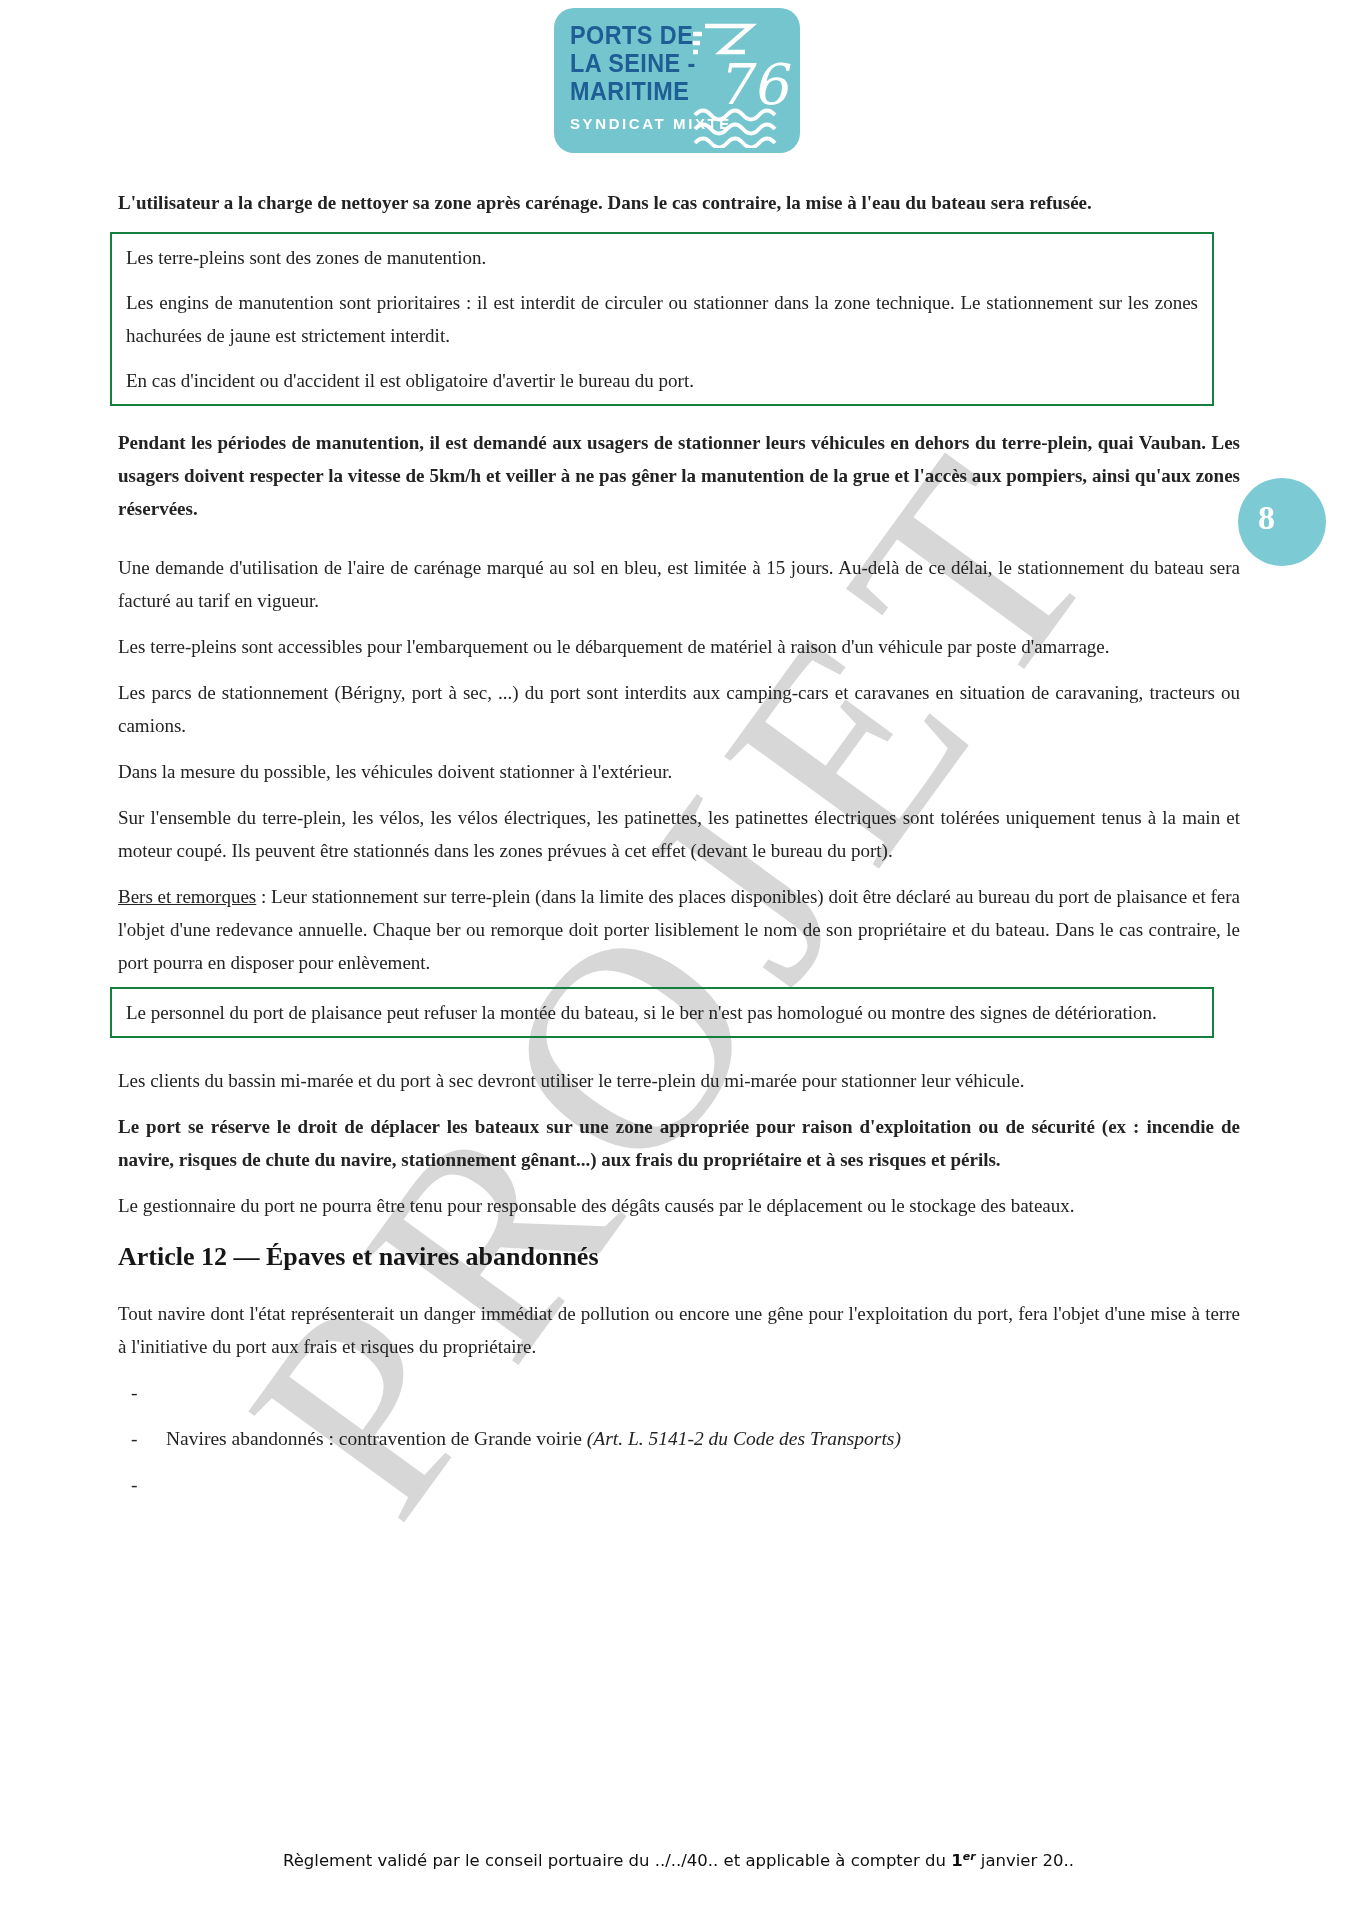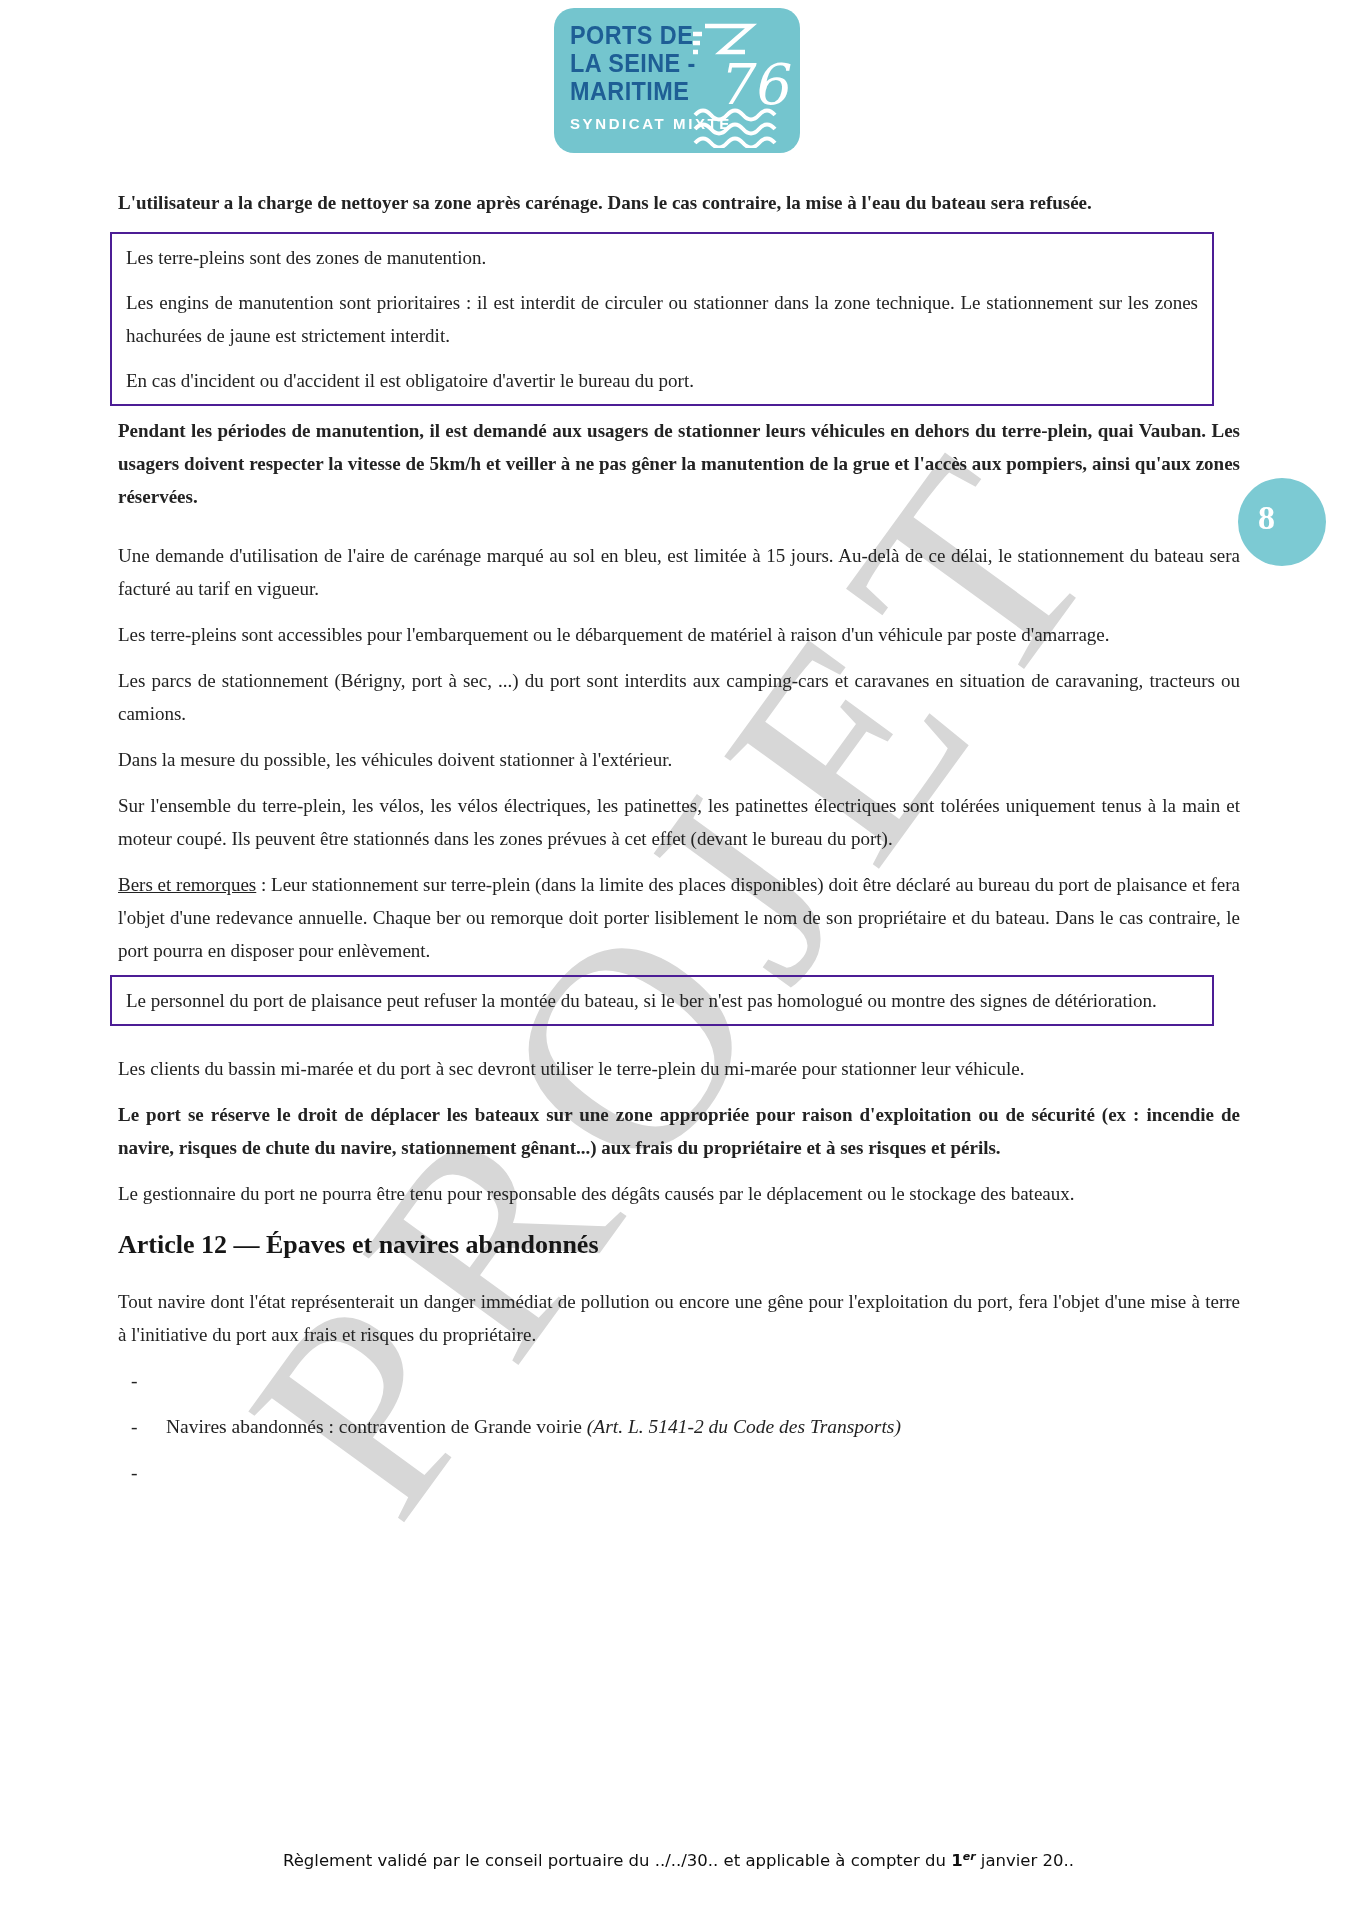--- a/index.html
+++ b/index.html
@@ -50,8 +50,8 @@
   .mb26{margin-bottom:26px !important;}
   .tight{margin-bottom:8px !important;}
   .rulebox{
-    border:2px solid #4c1d95;box-sizing:border-box;background:transparent;
-    margin:0 0 8px -8px;width:1104px;padding:7px 14px 5px;
+    border:2px solid #15803d;box-sizing:border-box;background:transparent;
+    margin:0 0 20px -8px;width:1104px;padding:7px 14px 5px;
   }
   .rulebox p{margin-bottom:12px;}
   .rulebox p:last-child{margin-bottom:2px;}

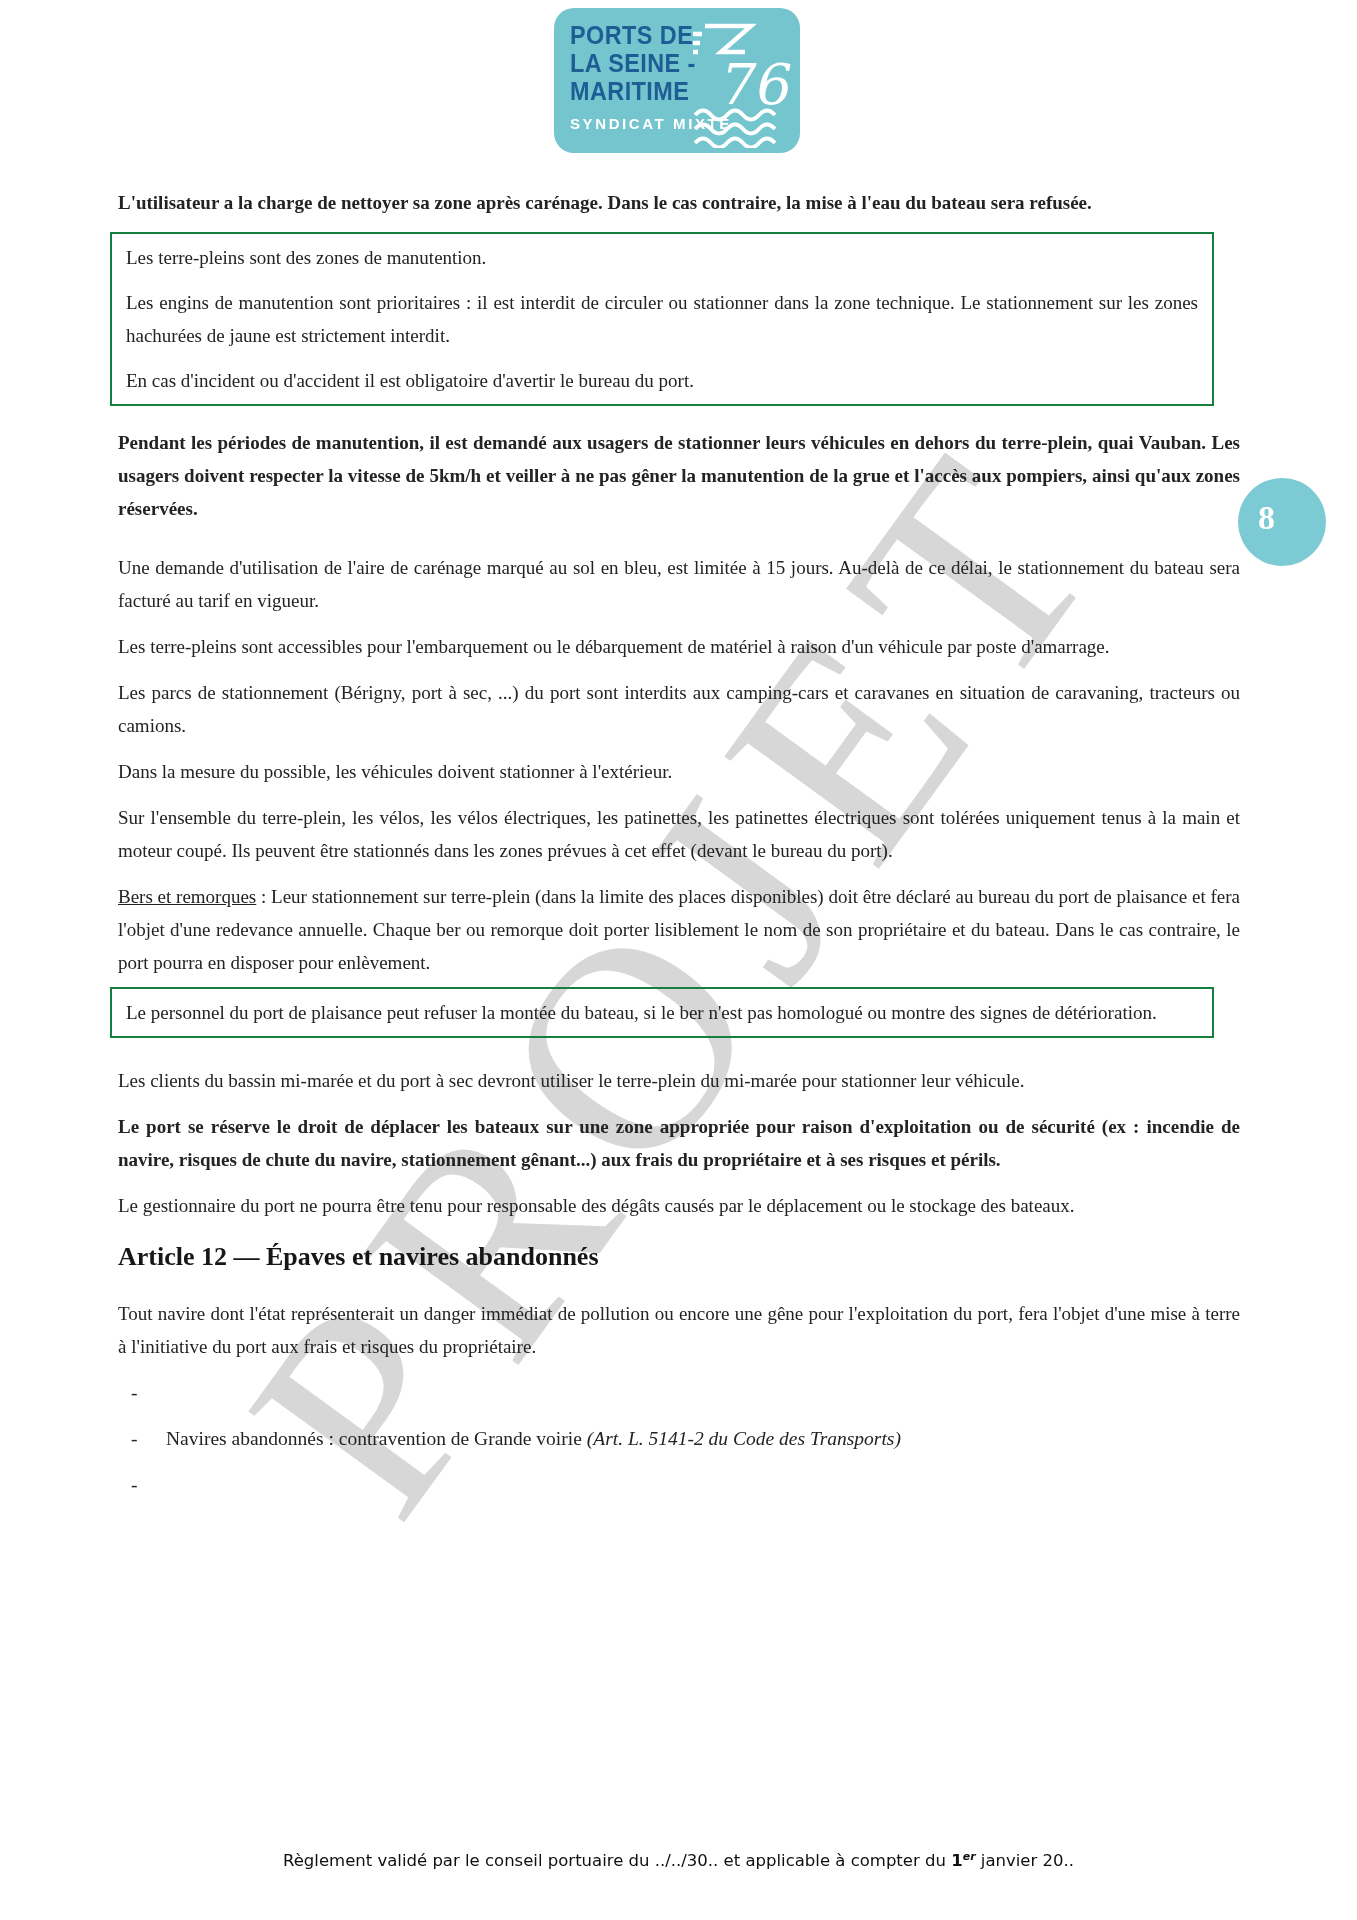--- a/index.html
+++ b/index.html
@@ -156,6 +156,6 @@
   </ul>
 </div>
 
-<div class="footer"><span>Règlement validé par le conseil portuaire du ../../30.. et applicable à compter du </span><b><span>1</span><sup>er</sup></b><span> janvier 20..</span></div>
+<div class="footer"><span>Règlement validé par le conseil portuaire du ../../40.. et applicable à compter du </span><b><span>1</span><sup>er</sup></b><span> janvier 20..</span></div>
 
 </body></html>

